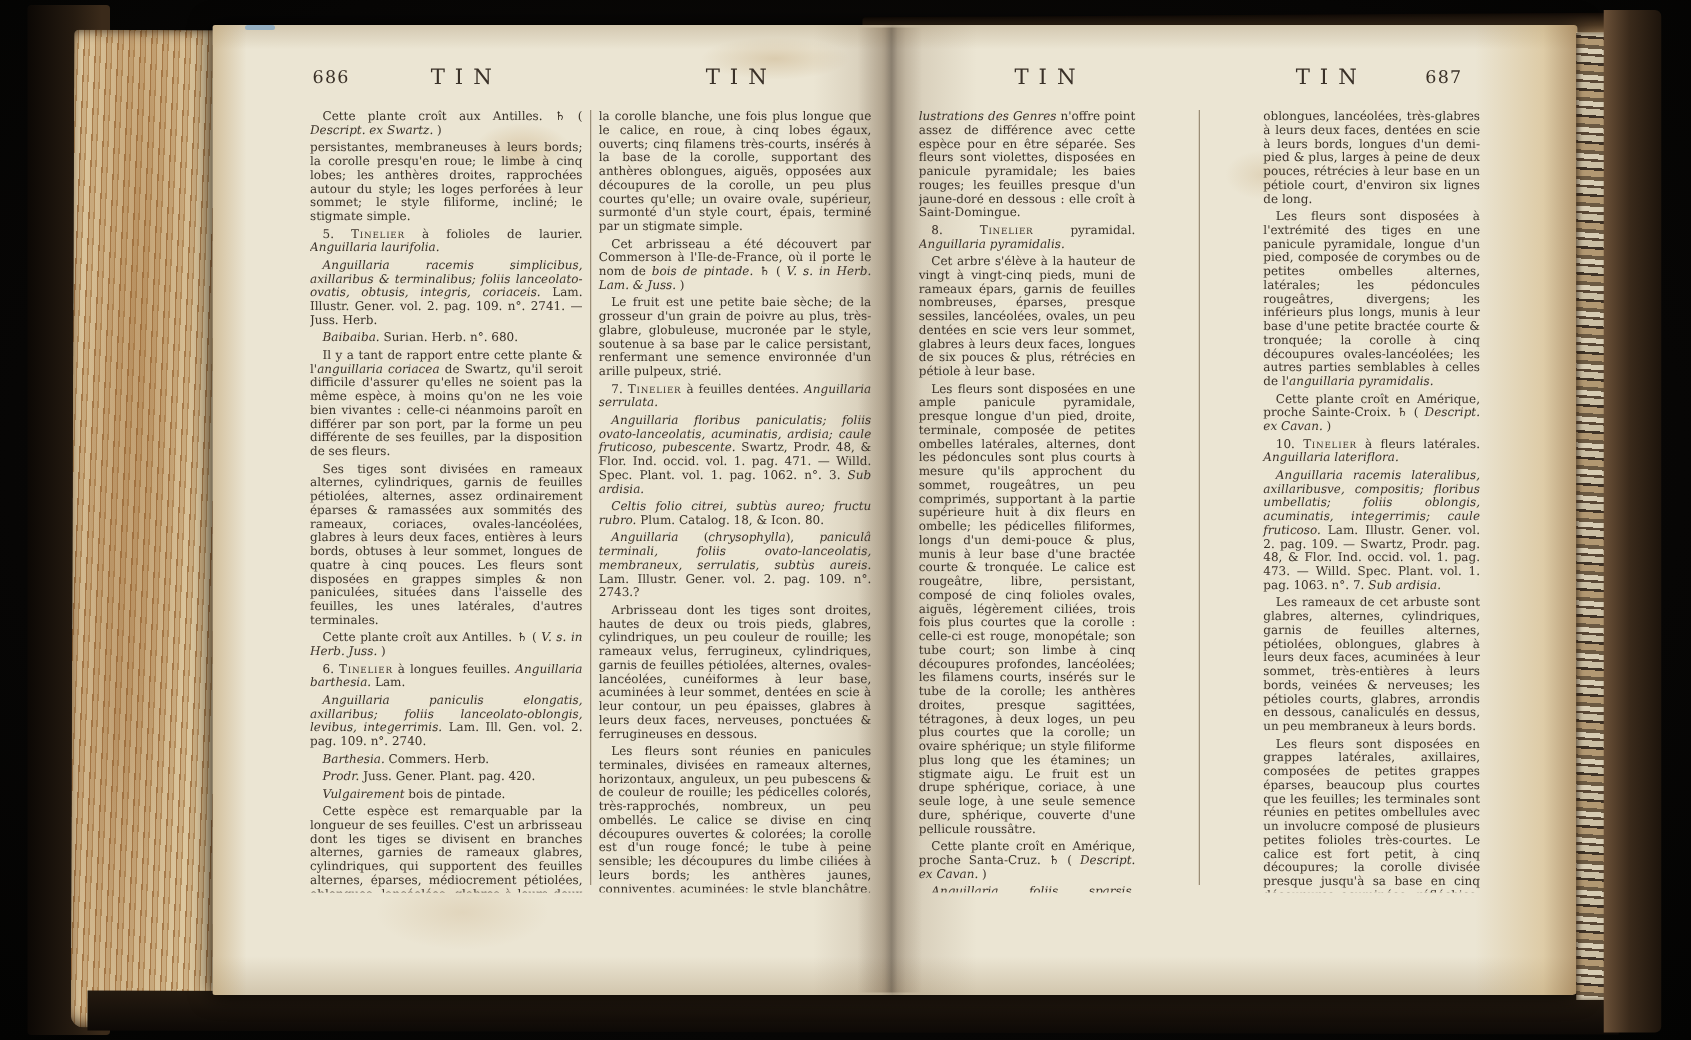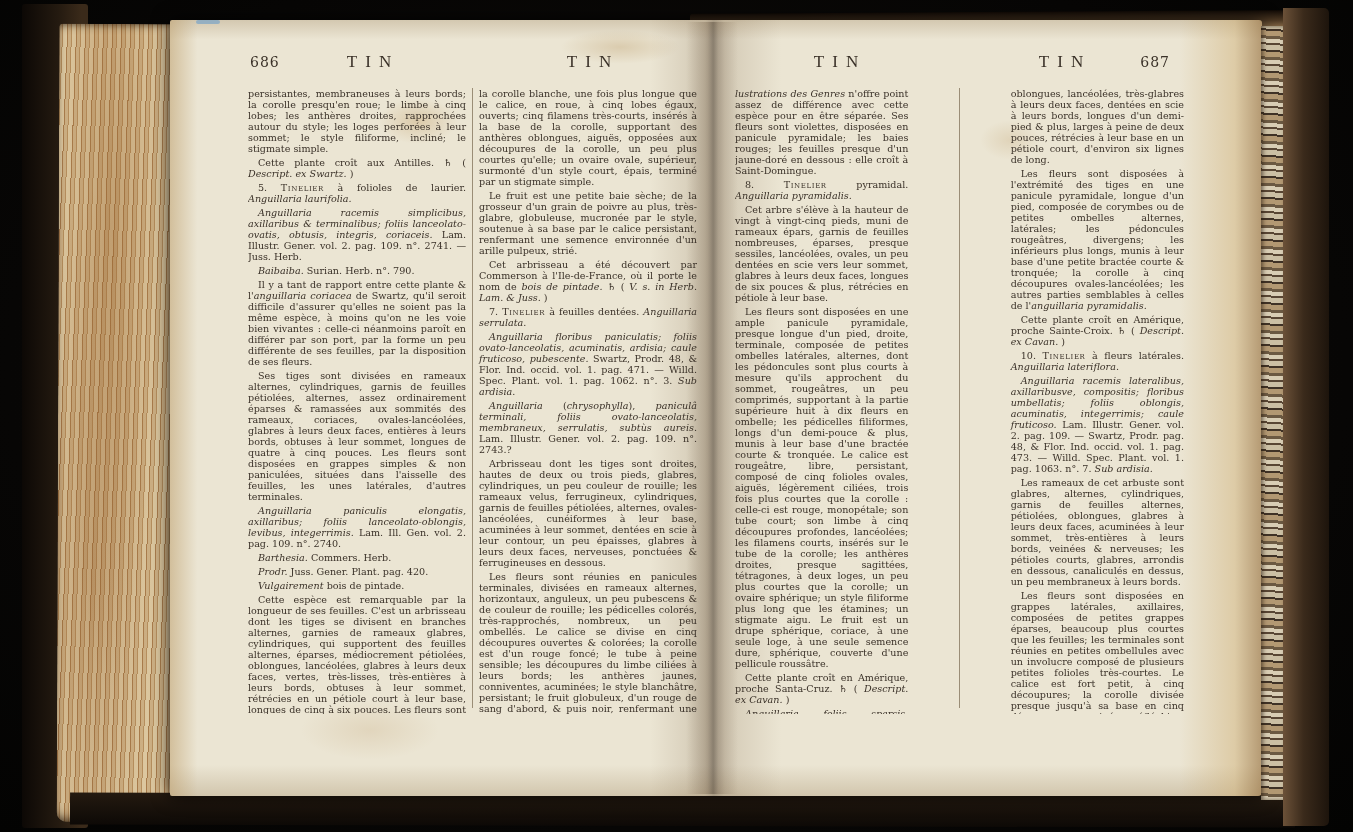--- a/index.html
+++ b/index.html
@@ -51,7 +51,7 @@
   .page-head{position:absolute;width:449px;height:26px;color:#3a3128;}
   .page-head .no{position:absolute;top:2px;font-size:14px;letter-spacing:1px;}
   .page-head .no.left{left:2px;} .page-head .no.right{right:14px;}
-  .page-head .tin{position:absolute;top:0;font-size:17px;letter-spacing:8px;transform:translateX(-50%);font-family:Liberation Serif, serif;}
+  .page-head .tin{position:absolute;top:0;font-size:17px;letter-spacing:8px;transform:translateX(-50%);}
   .head-left{left:248px;top:52px;} .head-right{left:735px;top:52px;}
   .columns{position:absolute;display:flex;width:449px;height:626px;overflow:hidden;}
   .cols-left{left:248px;top:88px;} .cols-right{left:735px;top:88px;gap:46px;}

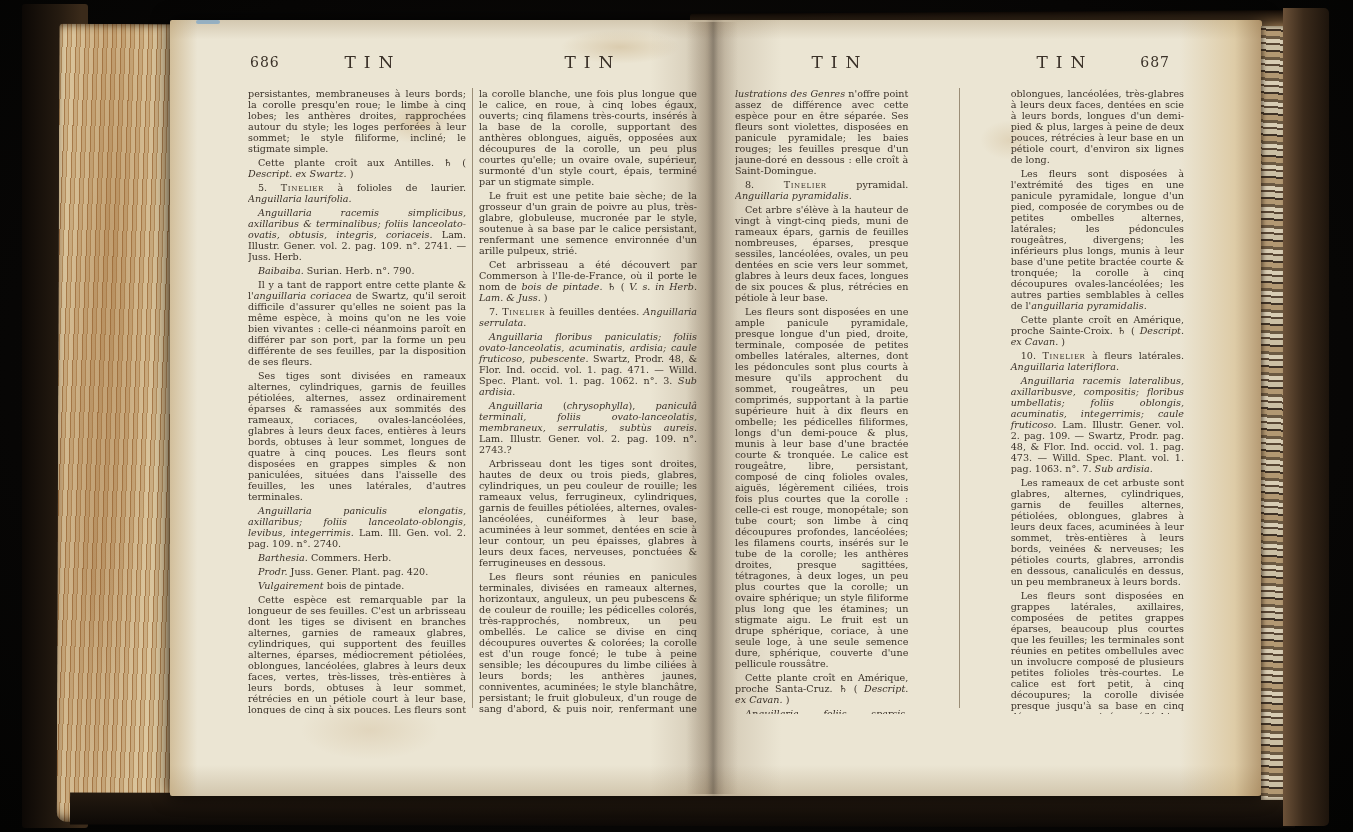--- a/index.html
+++ b/index.html
@@ -97,8 +97,8 @@
 
   <div class="columns cols-left">
     <div class="col">
+        <p class="para"><span class="r-n">Cette plante croît aux Antilles. ♄ ( </span><span class="r-i">Descript. ex Swartz.</span><span class="r-n"> )</span></p>
         <p class="para noindent"><span class="r-n">persistantes, membraneuses à leurs bords; la corolle presqu'en roue; le limbe à cinq lobes; les anthères droites, rapprochées autour du style; les loges perforées à leur sommet; le style filiforme, incliné; le stigmate simple.</span></p>
-        <p class="para"><span class="r-n">Cette plante croît aux Antilles. ♄ ( </span><span class="r-i">Descript. ex Swartz.</span><span class="r-n"> )</span></p>
         <p class="para"><span class="r-n">5. </span><span class="r-sc">Tinelier</span><span class="r-n"> à folioles de laurier. </span><span class="r-i">Anguillaria laurifolia.</span></p>
         <p class="para"><span class="r-i">Anguillaria racemis simplicibus, axillaribus &amp; terminalibus; foliis lanceolato-ovatis, obtusis, integris, coriaceis.</span><span class="r-n"> Lam. Illustr. Gener. vol. 2. pag. 109. n°. 2741. — Juss. Herb.</span></p>
         <p class="para"><span class="r-i">Baibaiba.</span><span class="r-n"> Surian. Herb. n°. 790.</span></p>

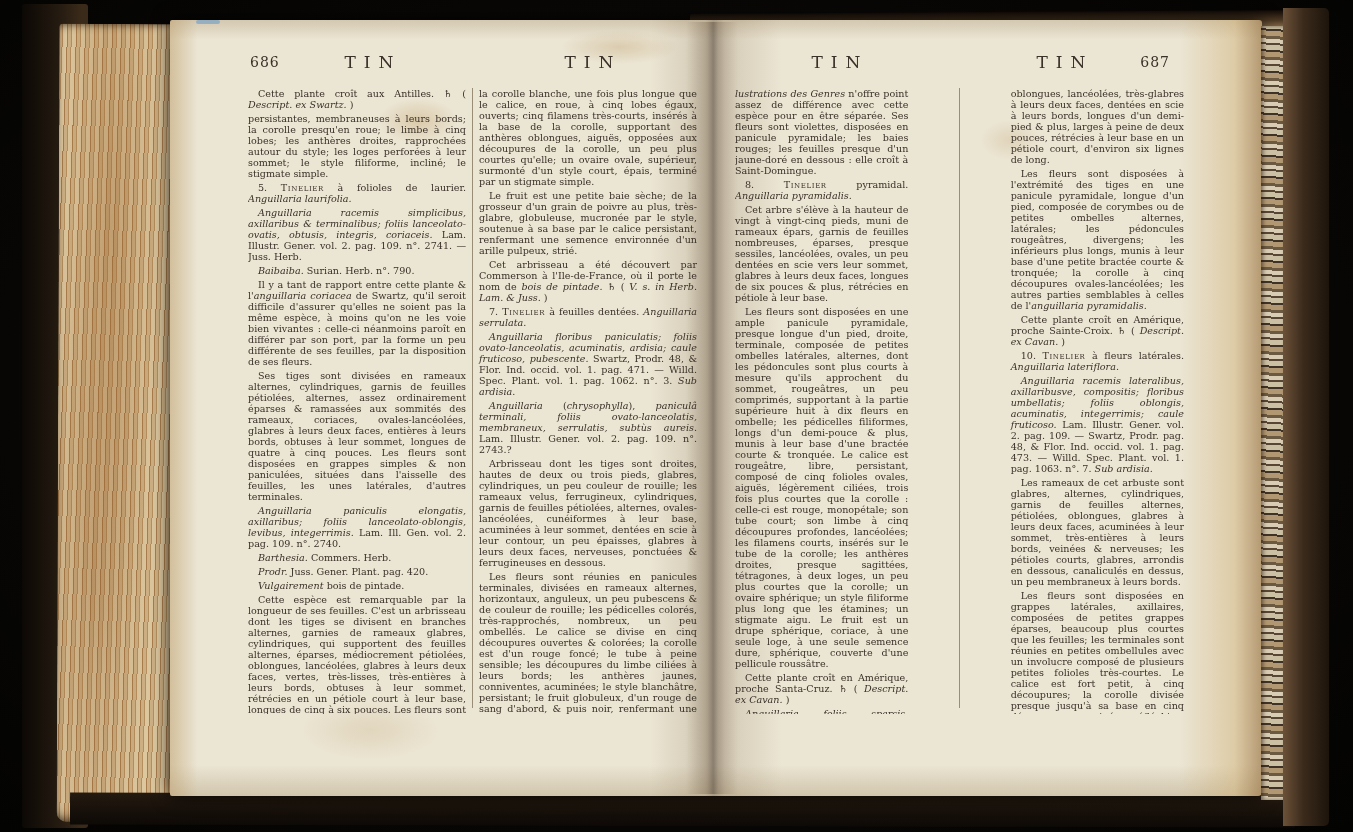--- a/index.html
+++ b/index.html
@@ -115,8 +115,8 @@
       </div>
     <div class="col">
         <p class="para noindent"><span class="r-n">la corolle blanche, une fois plus longue que le calice, en roue, à cinq lobes égaux, ouverts; cinq filamens très-courts, insérés à la base de la corolle, supportant des anthères oblongues, aiguës, opposées aux découpures de la corolle, un peu plus courtes qu'elle; un ovaire ovale, supérieur, surmonté d'un style court, épais, terminé par un stigmate simple.</span></p>
+        <p class="para"><span class="r-n">Cet arbrisseau a été découvert par Commerson à l'Ile-de-France, où il porte le nom de </span><span class="r-i">bois de pintade.</span><span class="r-n"> ♄ ( </span><span class="r-i">V. s. in Herb. Lam. &amp; Juss.</span><span class="r-n"> )</span></p>
         <p class="para"><span class="r-n">Le fruit est une petite baie sèche; de la grosseur d'un grain de poivre au plus, très-glabre, globuleuse, mucronée par le style, soutenue à sa base par le calice persistant, renfermant une semence environnée d'un arille pulpeux, strié.</span></p>
-        <p class="para"><span class="r-n">Cet arbrisseau a été découvert par Commerson à l'Ile-de-France, où il porte le nom de </span><span class="r-i">bois de pintade.</span><span class="r-n"> ♄ ( </span><span class="r-i">V. s. in Herb. Lam. &amp; Juss.</span><span class="r-n"> )</span></p>
         <p class="para"><span class="r-n">7. </span><span class="r-sc">Tinelier</span><span class="r-n"> à feuilles dentées. </span><span class="r-i">Anguillaria serrulata.</span></p>
         <p class="para"><span class="r-i">Anguillaria floribus paniculatis; foliis ovato-lanceolatis, acuminatis, ardisia; caule fruticoso, pubescente.</span><span class="r-n"> Swartz, Prodr. 48, &amp; Flor. Ind. occid. vol. 1. pag. 471. — Willd. Spec. Plant. vol. 1. pag. 1062. n°. 3. </span><span class="r-i">Sub ardisia.</span></p>
         <p class="para"><span class="r-i">Anguillaria</span><span class="r-n"> (</span><span class="r-i">chrysophylla</span><span class="r-n">), </span><span class="r-i">paniculâ terminali, foliis ovato-lanceolatis, membraneux, serrulatis, subtùs aureis.</span><span class="r-n"> Lam. Illustr. Gener. vol. 2. pag. 109. n°. 2743.?</span></p>

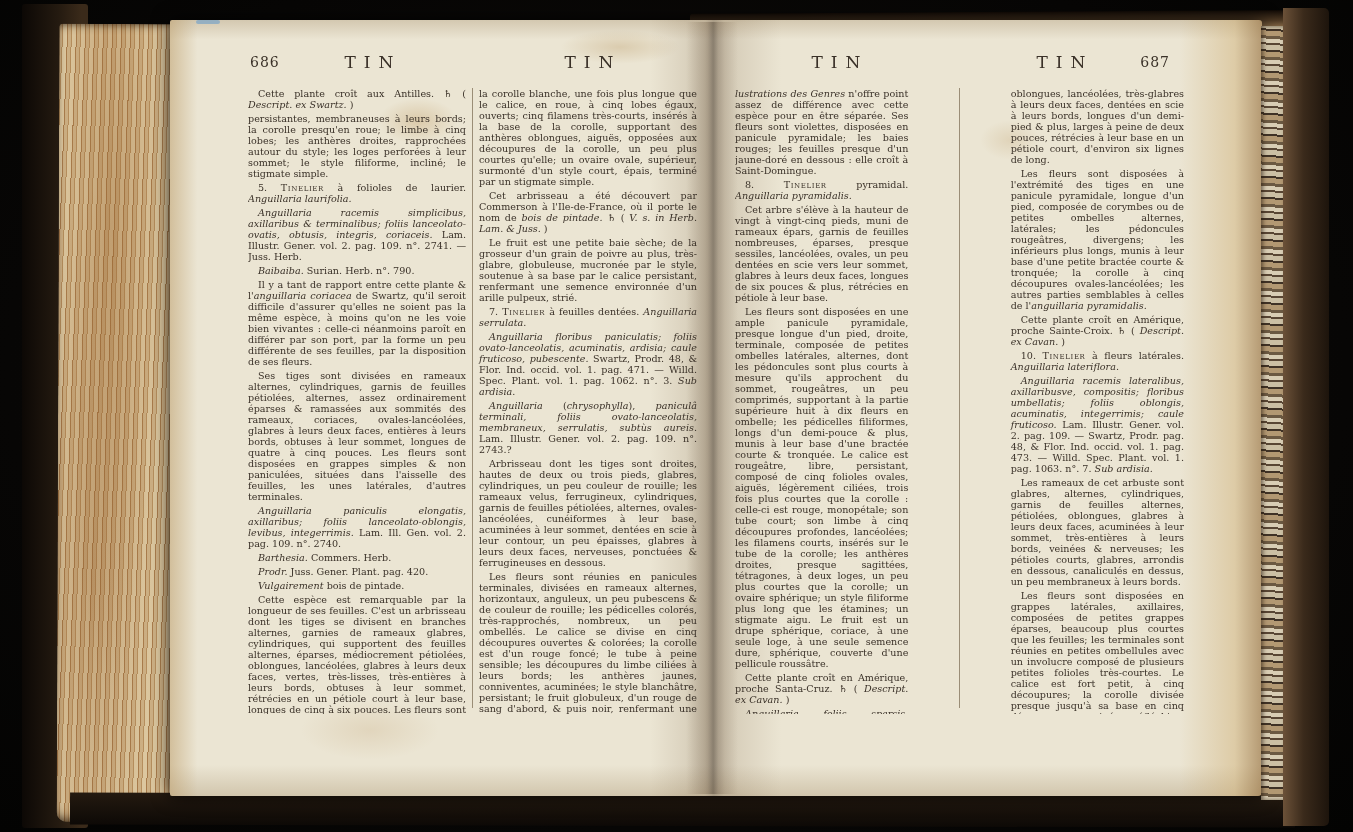--- a/index.html
+++ b/index.html
@@ -101,7 +101,7 @@
         <p class="para noindent"><span class="r-n">persistantes, membraneuses à leurs bords; la corolle presqu'en roue; le limbe à cinq lobes; les anthères droites, rapprochées autour du style; les loges perforées à leur sommet; le style filiforme, incliné; le stigmate simple.</span></p>
         <p class="para"><span class="r-n">5. </span><span class="r-sc">Tinelier</span><span class="r-n"> à folioles de laurier. </span><span class="r-i">Anguillaria laurifolia.</span></p>
         <p class="para"><span class="r-i">Anguillaria racemis simplicibus, axillaribus &amp; terminalibus; foliis lanceolato-ovatis, obtusis, integris, coriaceis.</span><span class="r-n"> Lam. Illustr. Gener. vol. 2. pag. 109. n°. 2741. — Juss. Herb.</span></p>
-        <p class="para"><span class="r-i">Baibaiba.</span><span class="r-n"> Surian. Herb. n°. 790.</span></p>
+        <p class="para"><span class="r-i">Baibaiba.</span><span class="r-n"> Surian. Herb. n°. 680.</span></p>
         <p class="para"><span class="r-n">Il y a tant de rapport entre cette plante &amp; l'</span><span class="r-i">anguillaria coriacea</span><span class="r-n"> de Swartz, qu'il seroit difficile d'assurer qu'elles ne soient pas la même espèce, à moins qu'on ne les voie bien vivantes : celle-ci néanmoins paroît en différer par son port, par la forme un peu différente de ses feuilles, par la disposition de ses fleurs.</span></p>
         <p class="para"><span class="r-n">Ses tiges sont divisées en rameaux alternes, cylindriques, garnis de feuilles pétiolées, alternes, assez ordinairement éparses &amp; ramassées aux sommités des rameaux, coriaces, ovales-lancéolées, glabres à leurs deux faces, entières à leurs bords, obtuses à leur sommet, longues de quatre à cinq pouces. Les fleurs sont disposées en grappes simples &amp; non paniculées, situées dans l'aisselle des feuilles, les unes latérales, d'autres terminales.</span></p>
         <p class="para"><span class="r-i">Anguillaria paniculis elongatis, axillaribus; foliis lanceolato-oblongis, levibus, integerrimis.</span><span class="r-n"> Lam. Ill. Gen. vol. 2. pag. 109. n°. 2740.</span></p>

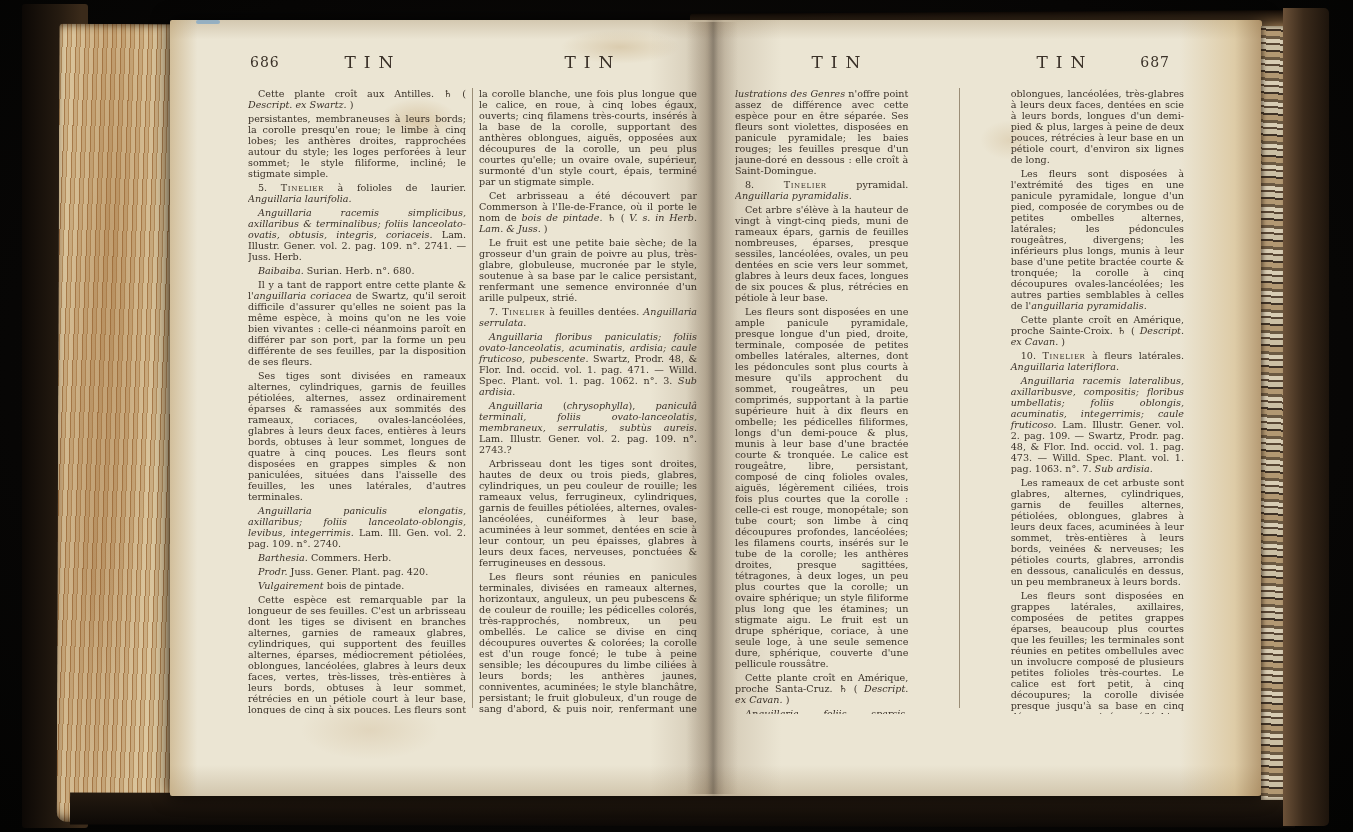--- a/index.html
+++ b/index.html
@@ -119,6 +119,7 @@
         <p class="para"><span class="r-n">Le fruit est une petite baie sèche; de la grosseur d'un grain de poivre au plus, très-glabre, globuleuse, mucronée par le style, soutenue à sa base par le calice persistant, renfermant une semence environnée d'un arille pulpeux, strié.</span></p>
         <p class="para"><span class="r-n">7. </span><span class="r-sc">Tinelier</span><span class="r-n"> à feuilles dentées. </span><span class="r-i">Anguillaria serrulata.</span></p>
         <p class="para"><span class="r-i">Anguillaria floribus paniculatis; foliis ovato-lanceolatis, acuminatis, ardisia; caule fruticoso, pubescente.</span><span class="r-n"> Swartz, Prodr. 48, &amp; Flor. Ind. occid. vol. 1. pag. 471. — Willd. Spec. Plant. vol. 1. pag. 1062. n°. 3. </span><span class="r-i">Sub ardisia.</span></p>
+        <p class="para"><span class="r-i">Celtis folio citrei, subtùs aureo; fructu rubro.</span><span class="r-n"> Plum. Catalog. 18, &amp; Icon. 80.</span></p>
         <p class="para"><span class="r-i">Anguillaria</span><span class="r-n"> (</span><span class="r-i">chrysophylla</span><span class="r-n">), </span><span class="r-i">paniculâ terminali, foliis ovato-lanceolatis, membraneux, serrulatis, subtùs aureis.</span><span class="r-n"> Lam. Illustr. Gener. vol. 2. pag. 109. n°. 2743.?</span></p>
         <p class="para"><span class="r-n">Arbrisseau dont les tiges sont droites, hautes de deux ou trois pieds, glabres, cylindriques, un peu couleur de rouille; les rameaux velus, ferrugineux, cylindriques, garnis de feuilles pétiolées, alternes, ovales-lancéolées, cunéiformes à leur base, acuminées à leur sommet, dentées en scie à leur contour, un peu épaisses, glabres à leurs deux faces, nerveuses, ponctuées &amp; ferrugineuses en dessous.</span></p>
         <p class="para"><span class="r-n">Les fleurs sont réunies en panicules terminales, divisées en rameaux alternes, horizontaux, anguleux, un peu pubescens &amp; de couleur de rouille; les pédicelles colorés, très-rapprochés, nombreux, un peu ombellés. Le calice se divise en cinq découpures ouvertes &amp; colorées; la corolle est d'un rouge foncé; le tube à peine sensible; les découpures du limbe ciliées à leurs bords; les anthères jaunes, conniventes, acuminées; le style blanchâtre, persistant; le fruit globuleux, d'un rouge de sang d'abord, &amp; puis noir, renfermant une semence très-blanche.</span></p>

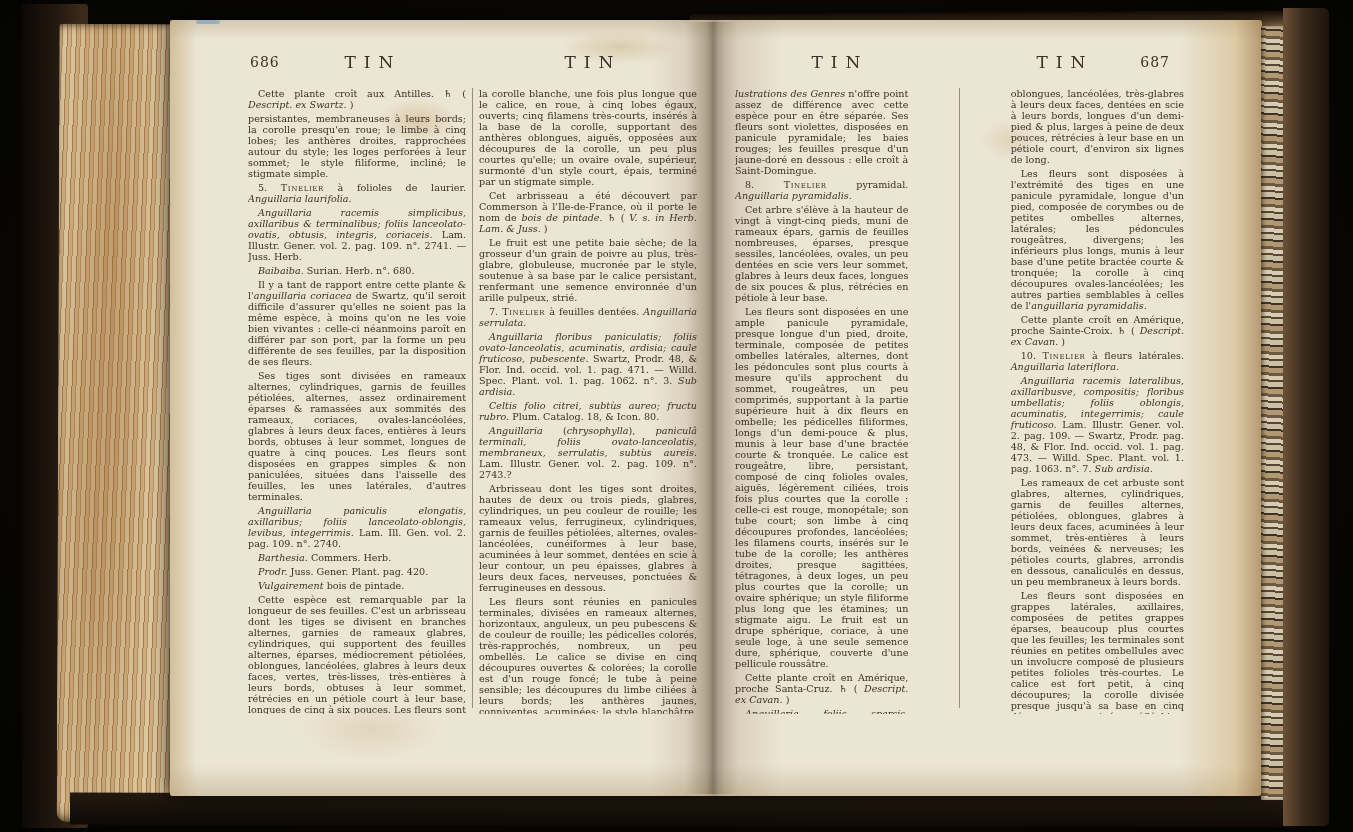--- a/index.html
+++ b/index.html
@@ -104,6 +104,7 @@
         <p class="para"><span class="r-i">Baibaiba.</span><span class="r-n"> Surian. Herb. n°. 680.</span></p>
         <p class="para"><span class="r-n">Il y a tant de rapport entre cette plante &amp; l'</span><span class="r-i">anguillaria coriacea</span><span class="r-n"> de Swartz, qu'il seroit difficile d'assurer qu'elles ne soient pas la même espèce, à moins qu'on ne les voie bien vivantes : celle-ci néanmoins paroît en différer par son port, par la forme un peu différente de ses feuilles, par la disposition de ses fleurs.</span></p>
         <p class="para"><span class="r-n">Ses tiges sont divisées en rameaux alternes, cylindriques, garnis de feuilles pétiolées, alternes, assez ordinairement éparses &amp; ramassées aux sommités des rameaux, coriaces, ovales-lancéolées, glabres à leurs deux faces, entières à leurs bords, obtuses à leur sommet, longues de quatre à cinq pouces. Les fleurs sont disposées en grappes simples &amp; non paniculées, situées dans l'aisselle des feuilles, les unes latérales, d'autres terminales.</span></p>
+        <p class="para"><span class="r-n">Cette plante croît aux Antilles. ♄ ( </span><span class="r-i">V. s. in Herb. Juss.</span><span class="r-n"> )</span></p>
         <p class="para"><span class="r-i">Anguillaria paniculis elongatis, axillaribus; foliis lanceolato-oblongis, levibus, integerrimis.</span><span class="r-n"> Lam. Ill. Gen. vol. 2. pag. 109. n°. 2740.</span></p>
         <p class="para"><span class="r-i">Barthesia.</span><span class="r-n"> Commers. Herb.</span></p>
         <p class="para"><span class="r-i">Prodr.</span><span class="r-n"> Juss. Gener. Plant. pag. 420.</span></p>

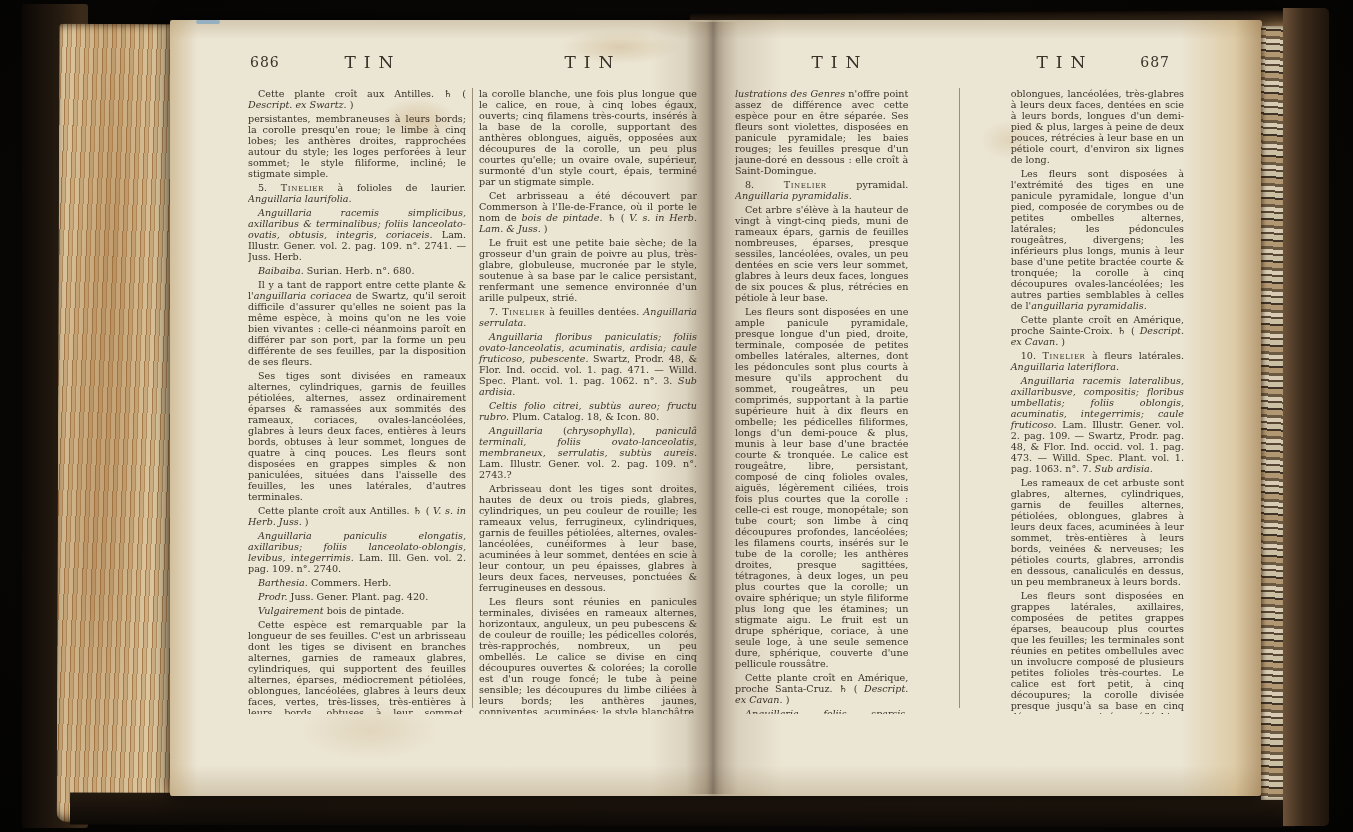--- a/index.html
+++ b/index.html
@@ -105,6 +105,7 @@
         <p class="para"><span class="r-n">Il y a tant de rapport entre cette plante &amp; l'</span><span class="r-i">anguillaria coriacea</span><span class="r-n"> de Swartz, qu'il seroit difficile d'assurer qu'elles ne soient pas la même espèce, à moins qu'on ne les voie bien vivantes : celle-ci néanmoins paroît en différer par son port, par la forme un peu différente de ses feuilles, par la disposition de ses fleurs.</span></p>
         <p class="para"><span class="r-n">Ses tiges sont divisées en rameaux alternes, cylindriques, garnis de feuilles pétiolées, alternes, assez ordinairement éparses &amp; ramassées aux sommités des rameaux, coriaces, ovales-lancéolées, glabres à leurs deux faces, entières à leurs bords, obtuses à leur sommet, longues de quatre à cinq pouces. Les fleurs sont disposées en grappes simples &amp; non paniculées, situées dans l'aisselle des feuilles, les unes latérales, d'autres terminales.</span></p>
         <p class="para"><span class="r-n">Cette plante croît aux Antilles. ♄ ( </span><span class="r-i">V. s. in Herb. Juss.</span><span class="r-n"> )</span></p>
+        <p class="para"><span class="r-n">6. </span><span class="r-sc">Tinelier</span><span class="r-n"> à longues feuilles. </span><span class="r-i">Anguillaria barthesia.</span><span class="r-n"> Lam.</span></p>
         <p class="para"><span class="r-i">Anguillaria paniculis elongatis, axillaribus; foliis lanceolato-oblongis, levibus, integerrimis.</span><span class="r-n"> Lam. Ill. Gen. vol. 2. pag. 109. n°. 2740.</span></p>
         <p class="para"><span class="r-i">Barthesia.</span><span class="r-n"> Commers. Herb.</span></p>
         <p class="para"><span class="r-i">Prodr.</span><span class="r-n"> Juss. Gener. Plant. pag. 420.</span></p>

